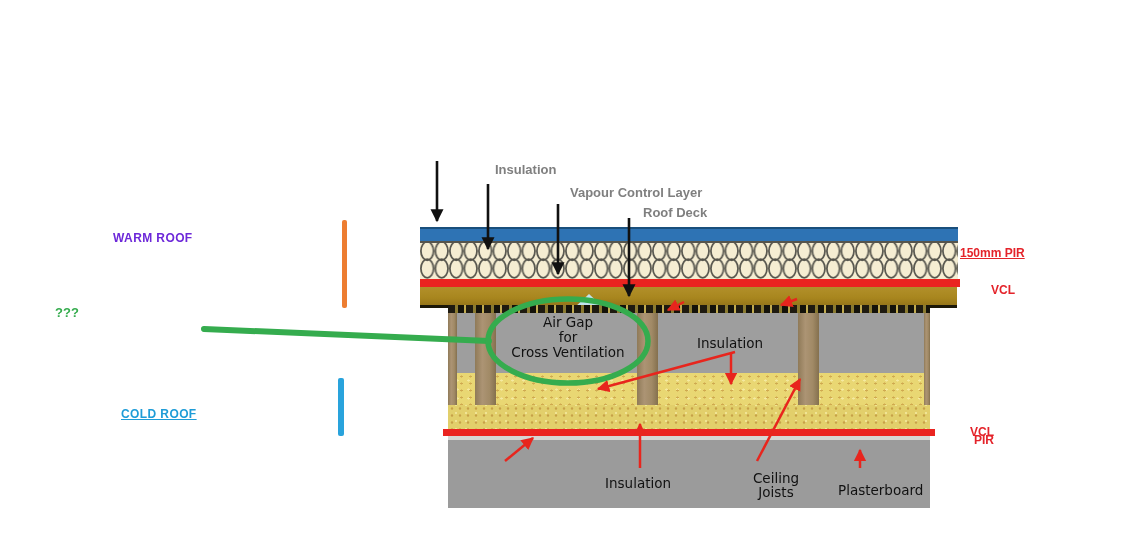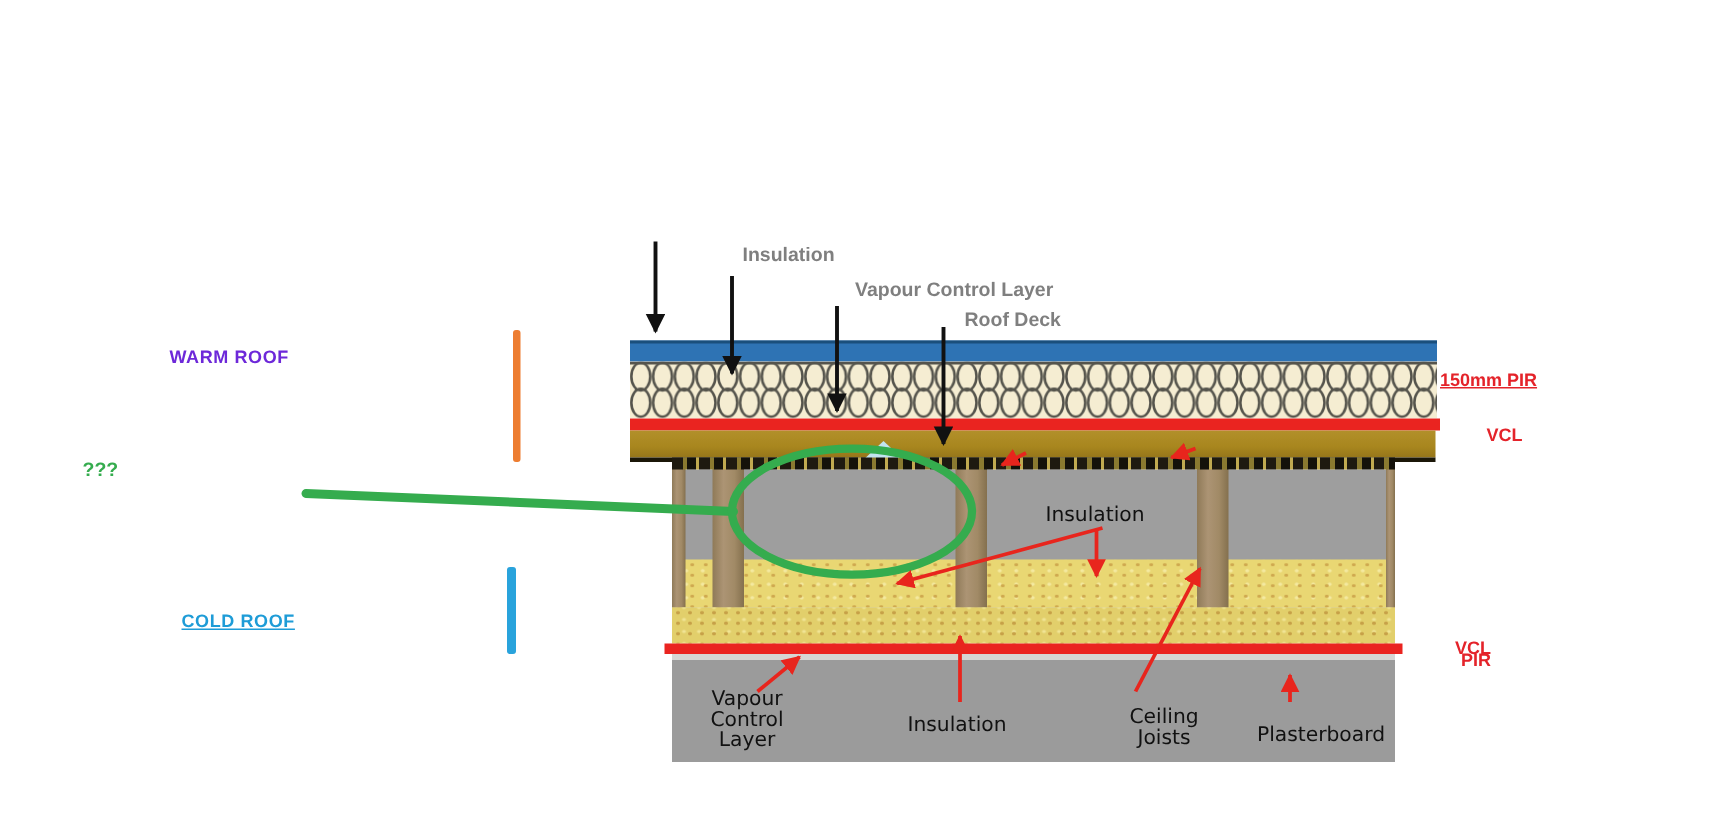--- a/index.html
+++ b/index.html
@@ -90,6 +90,9 @@
     <div class="plasterboard"></div>
   </div>
 
+  <div class="lbl blk-lbl prewrap" style="left:488px;top:315px;width:160px;line-height:15px;">Air Gap
+for
+Cross Ventilation</div>
   <div class="lbl blk-lbl" style="left:697px;top:335px;">Insulation</div>
   <div class="lbl blk-lbl prewrap" style="left:458px;top:460px;width:80px;line-height:13.5px;">Vapour
 Control

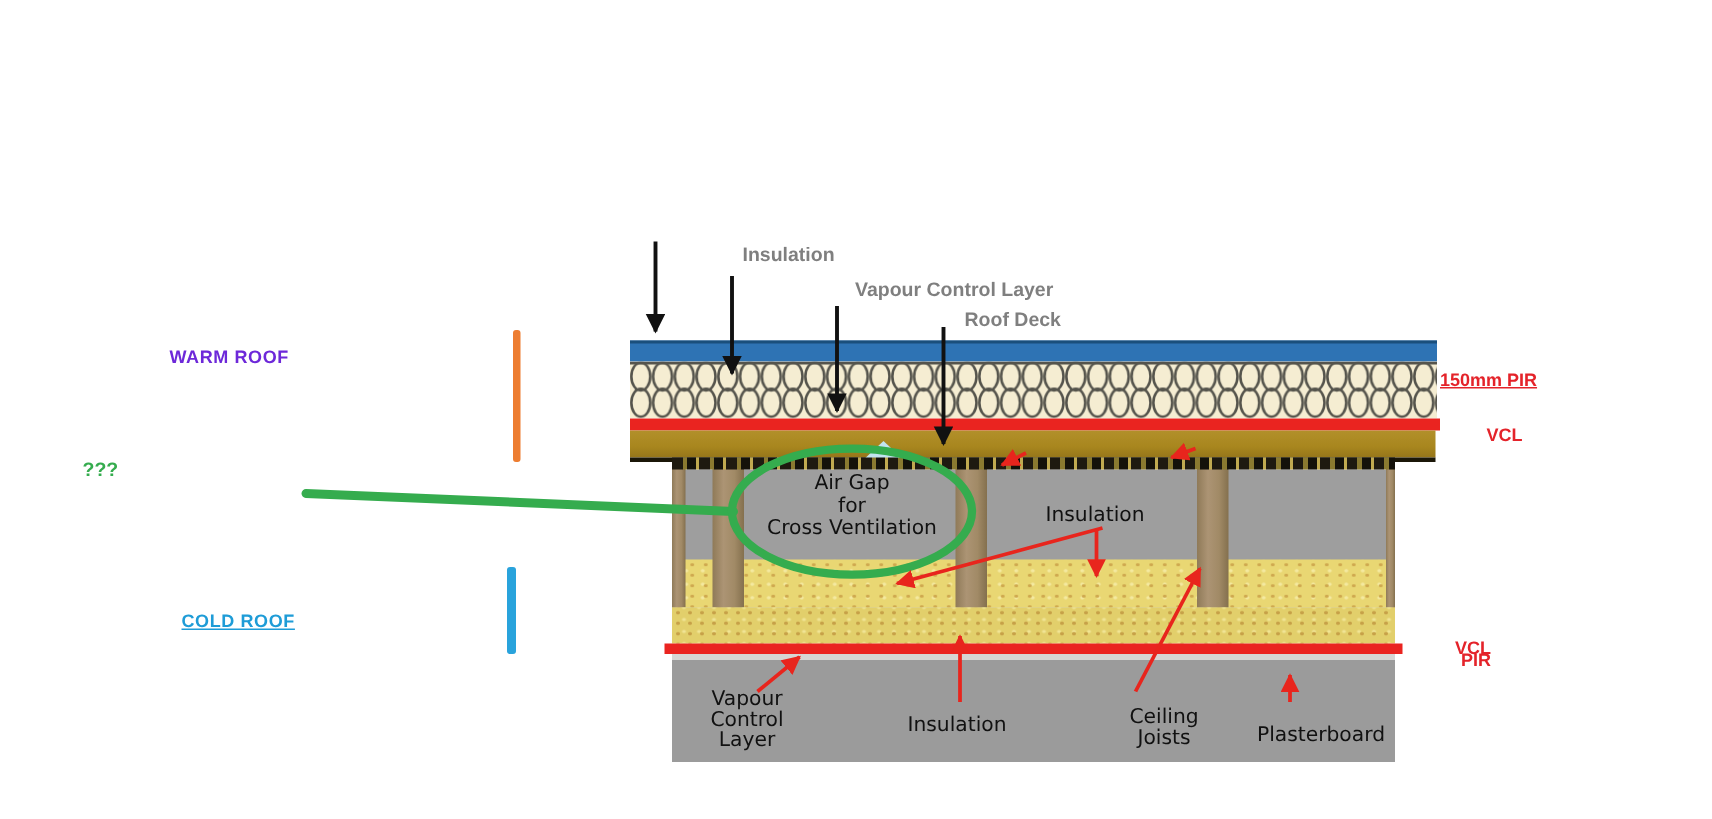--- a/index.html
+++ b/index.html
@@ -94,9 +94,6 @@
 for
 Cross Ventilation</div>
   <div class="lbl blk-lbl" style="left:697px;top:335px;">Insulation</div>
-  <div class="lbl blk-lbl prewrap" style="left:458px;top:460px;width:80px;line-height:13.5px;">Vapour
-Control
-Layer</div>
   <div class="lbl blk-lbl" style="left:605px;top:475px;">Insulation</div>
   <div class="lbl blk-lbl prewrap" style="left:736px;top:471px;width:80px;line-height:14px;">Ceiling
 Joists</div>

